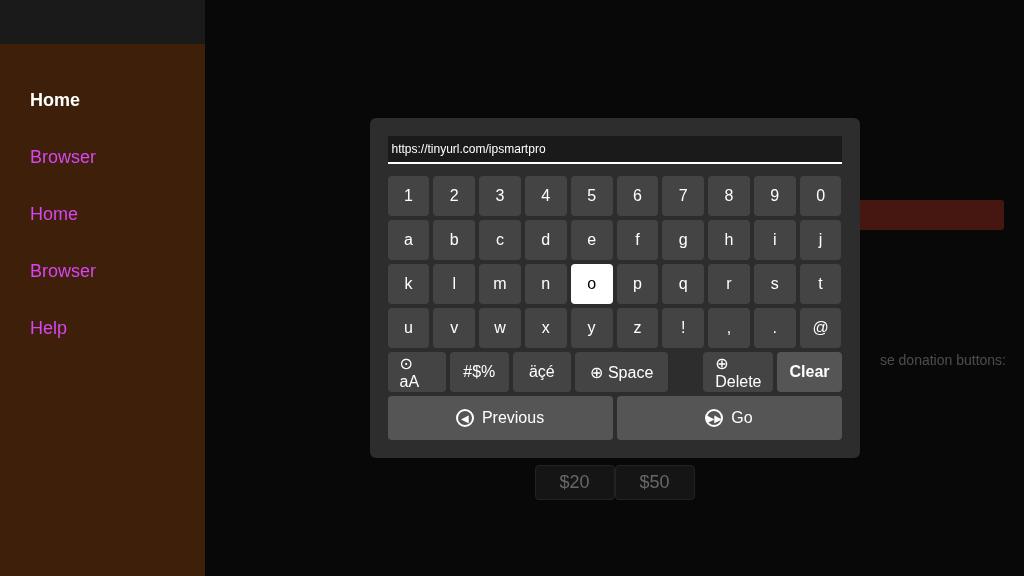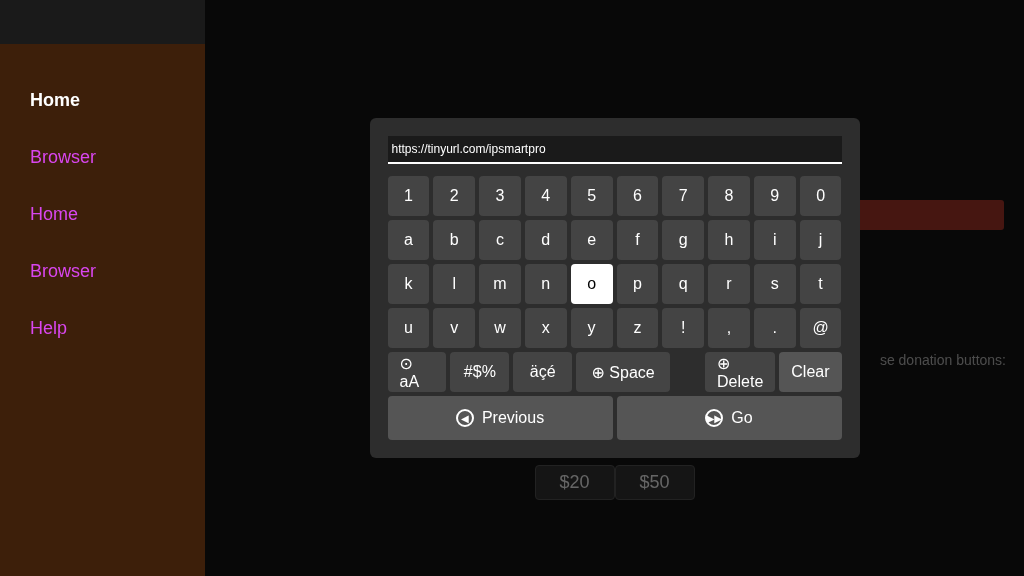--- a/index.html
+++ b/index.html
@@ -173,6 +173,7 @@
     .key.clear-key {
       background: #555;
       flex: 1;
+      font-weight: bold;
     }
     .key.delete-key {
       flex: 1;

